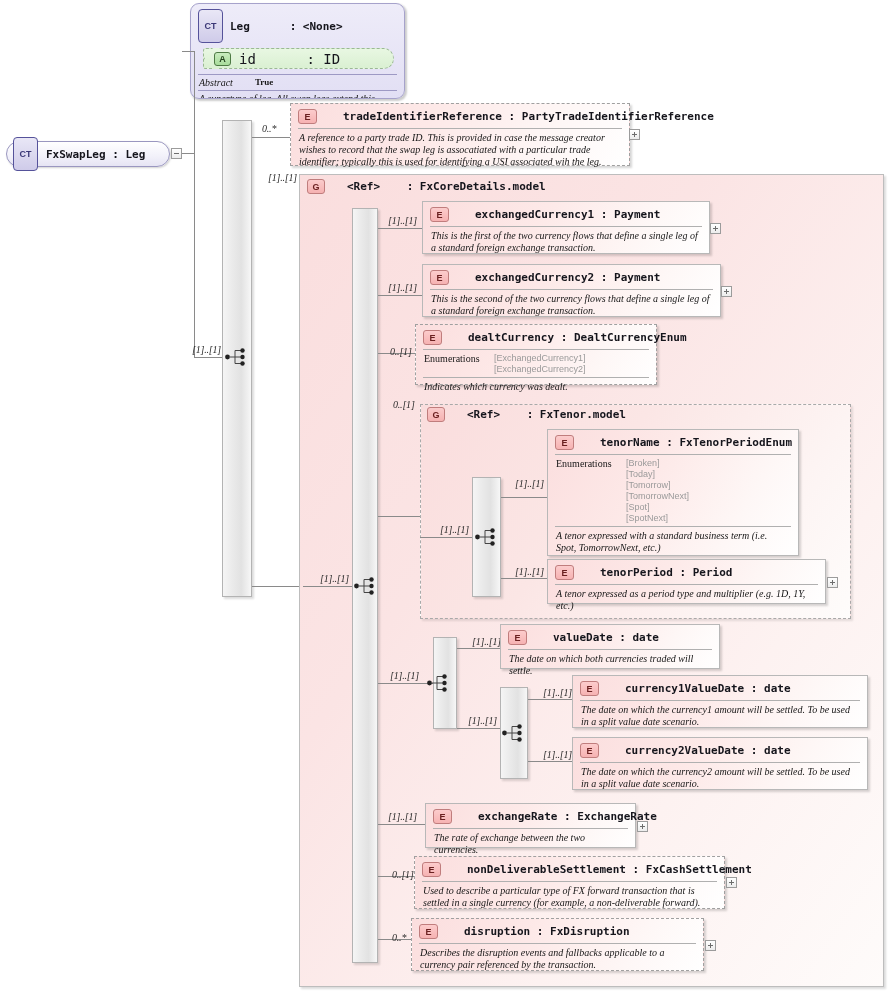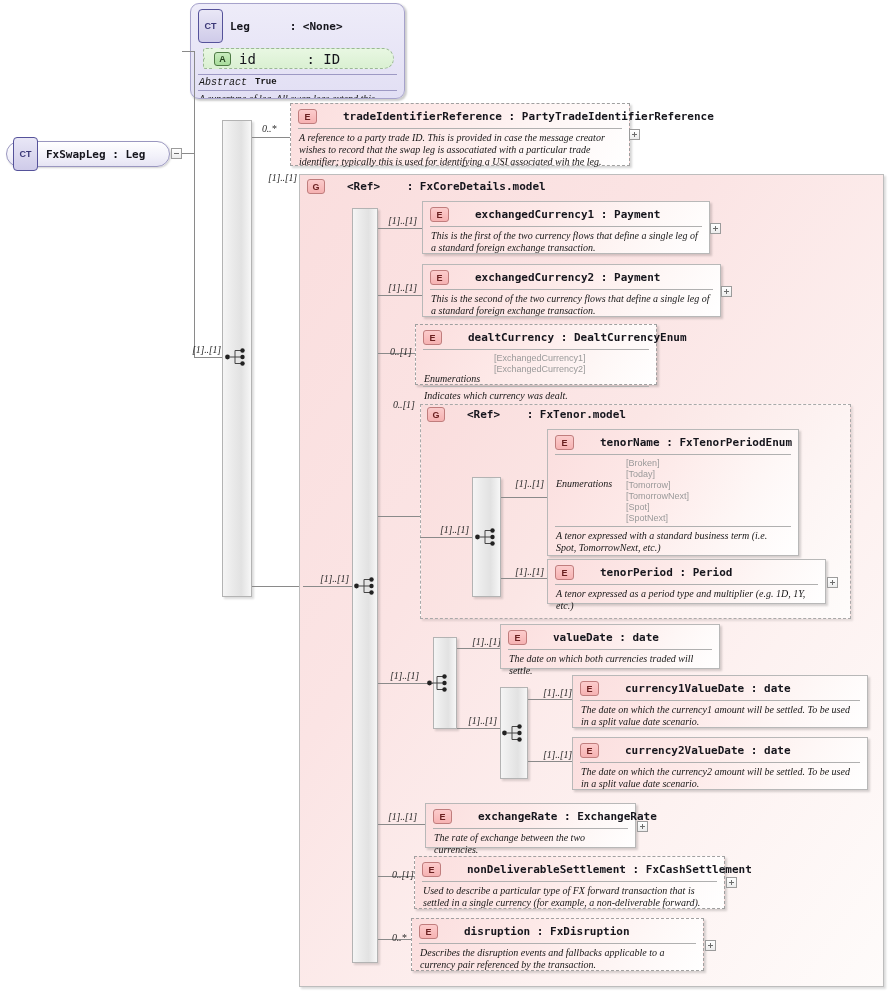--- a/index.html
+++ b/index.html
@@ -127,7 +127,7 @@
   .tb-sep { border-top:1px solid #9d99c4; margin:0 7px; }
   .tb-prop {
     display:flex; padding:2px 8px 2px 8px;
-    font-family:Liberation Mono, monospace; font-size:10px; color:#161616;
+    font-family:Liberation Serif, serif; font-size:10px; color:#161616;
   }
   .tb-prop .k { font-style:italic; width:56px; }
   .tb-prop .v { font-weight:bold; font-size:9px;text-align:right; }

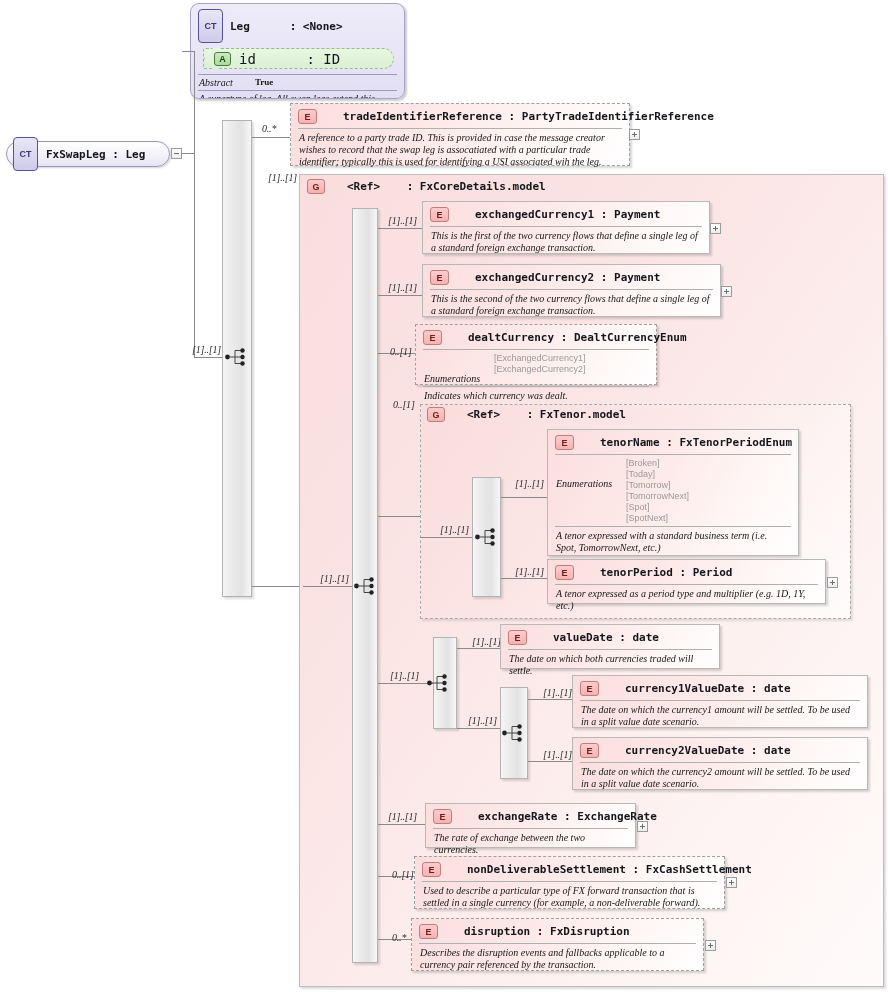--- a/index.html
+++ b/index.html
@@ -204,7 +204,7 @@
     display:flex; padding:3px 8px 2px 8px;
     font-family:"Liberation Serif", serif; font-size:10px;
   }
-  .e-enum .k { font-style:italic; color:#161616; width:70px; flex:none;margin-top:20px; }
+  .e-enum .k { color:#161616; width:70px; flex:none; }
   .e-enum .vals {
     font-family:"Liberation Sans", sans-serif;
     font-size:9px; color:#9a9a9a; line-height:1.22;

